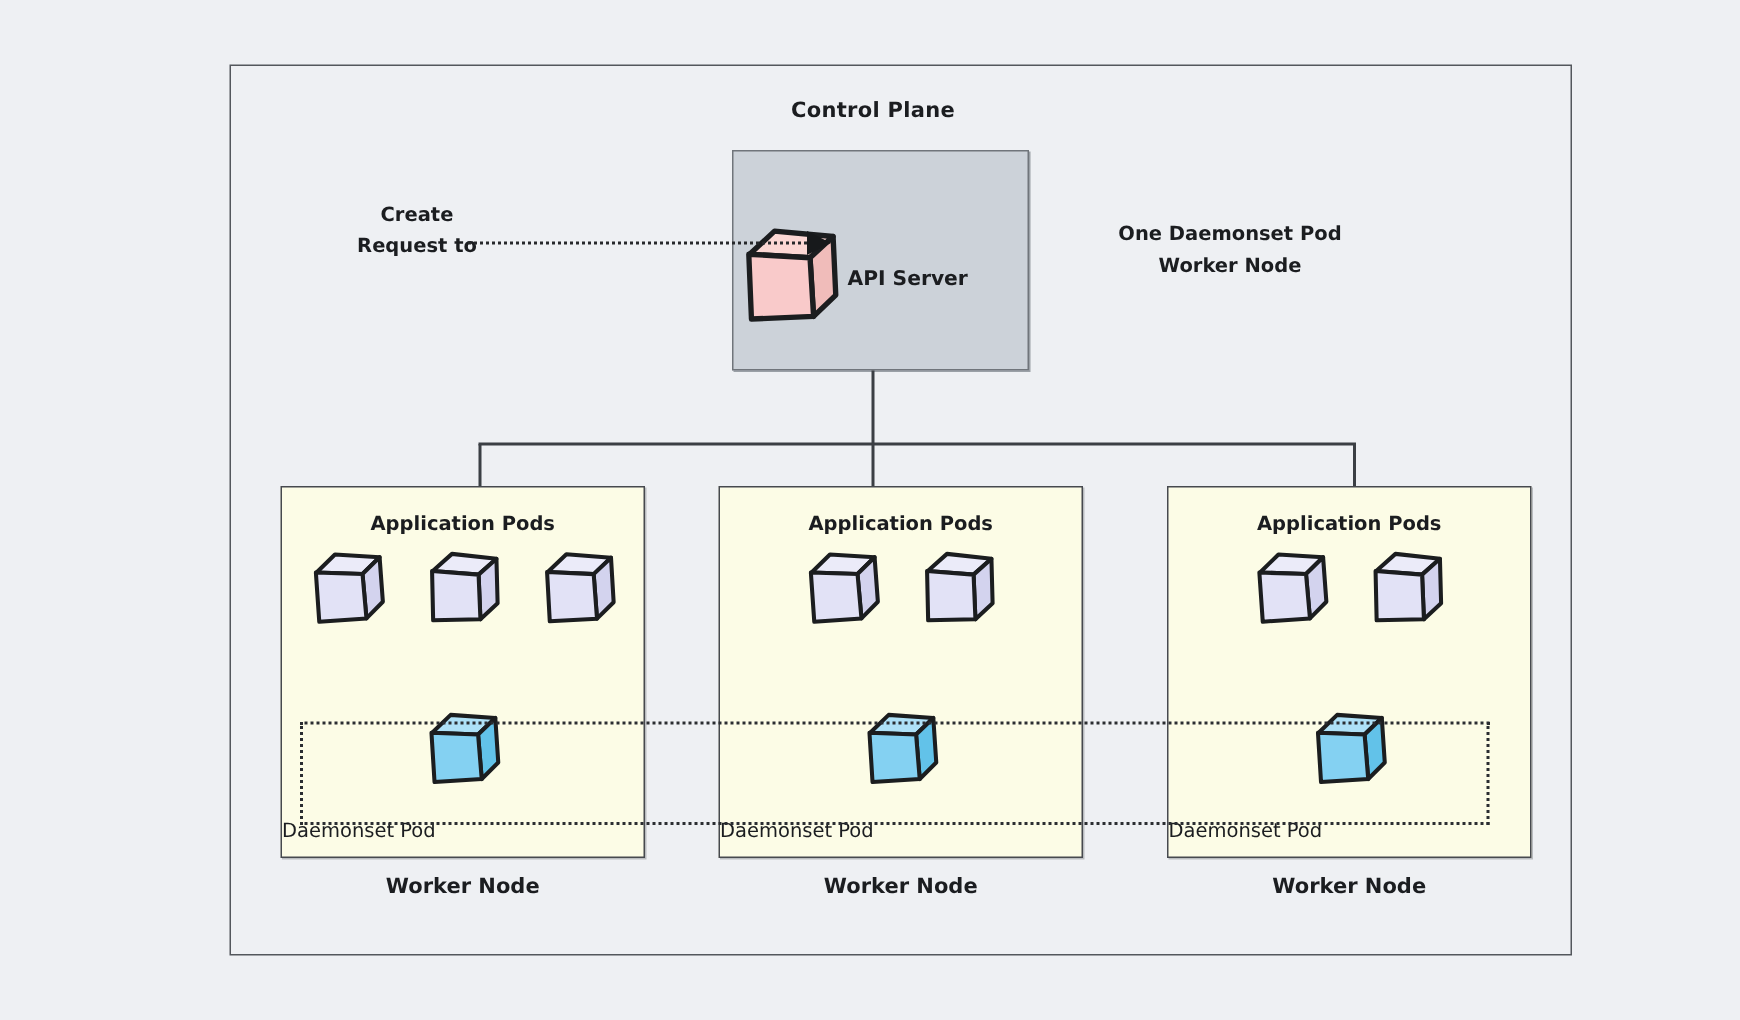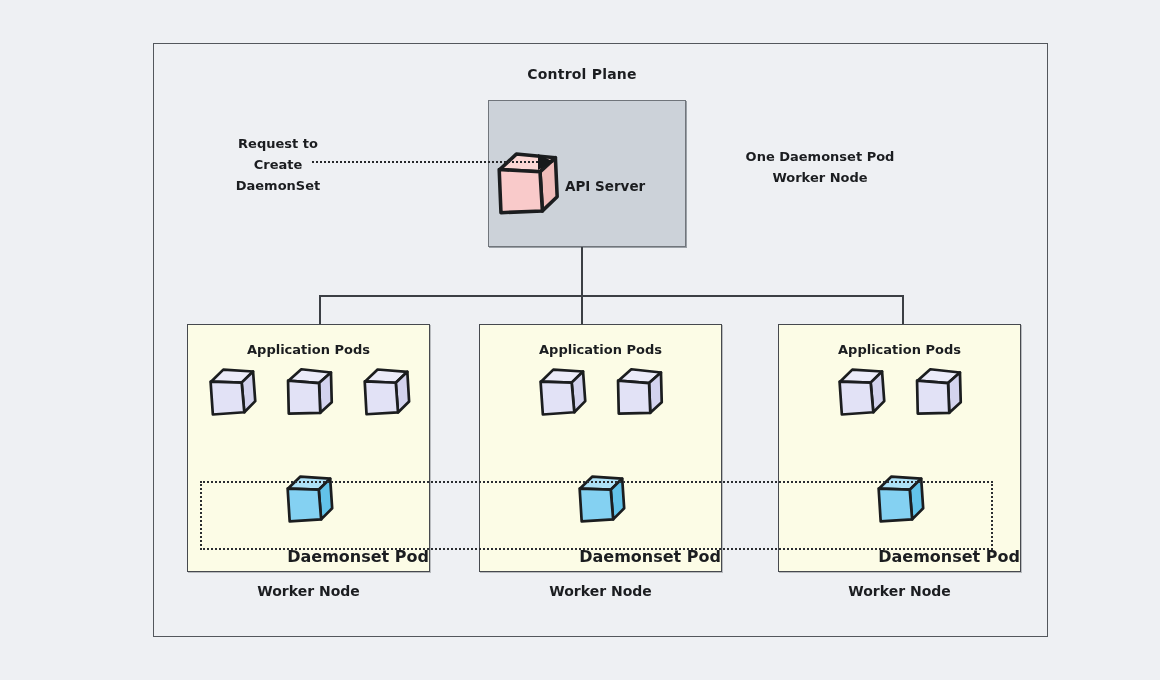--- a/index.html
+++ b/index.html
@@ -110,8 +110,8 @@
   </div>
 
   <div class="note note-left">
+    <div>Create</div>
     <div>Request to</div>
-    <div>Create</div>
     <div>DaemonSet</div>
   </div>
 

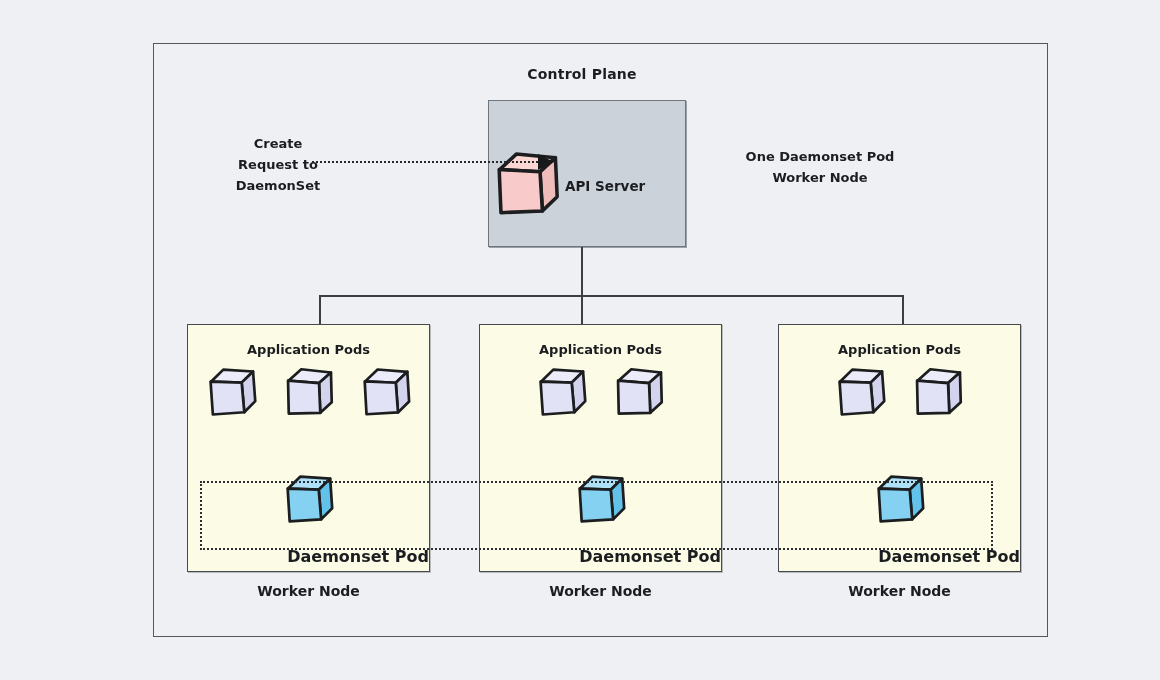--- a/index.html
+++ b/index.html
@@ -112,7 +112,6 @@
   <div class="note note-left">
     <div>Create</div>
     <div>Request to</div>
-    <div>DaemonSet</div>
   </div>
 
   <div class="dotted-line"></div>

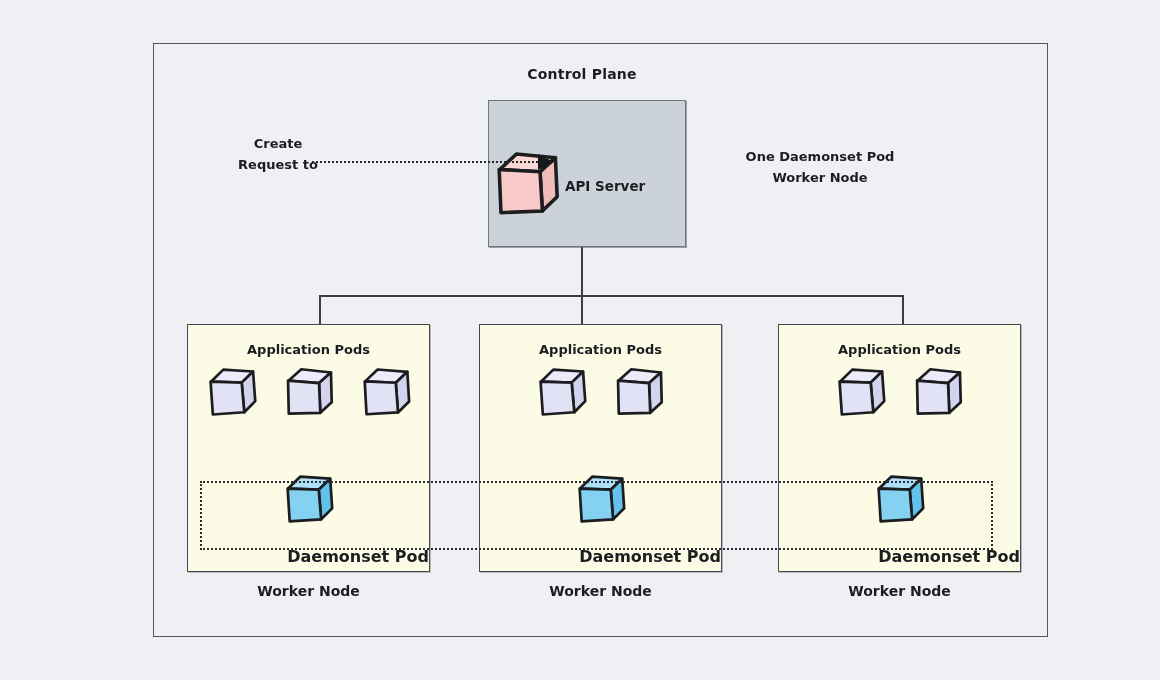--- a/index.html
+++ b/index.html
@@ -78,7 +78,7 @@
   .daemon-row svg { transform:rotate(-1.2deg); }
   .dlabel {
     position:absolute; left:0; top:222px; width:100%;
-    text-align:right; font-size:16px; font-weight:700;
+    text-align:left; font-size:13px; font-weight:400;
   }
   .wlabel { margin-top:11px; text-align:center; font-size:14px; font-weight:600; }
 

